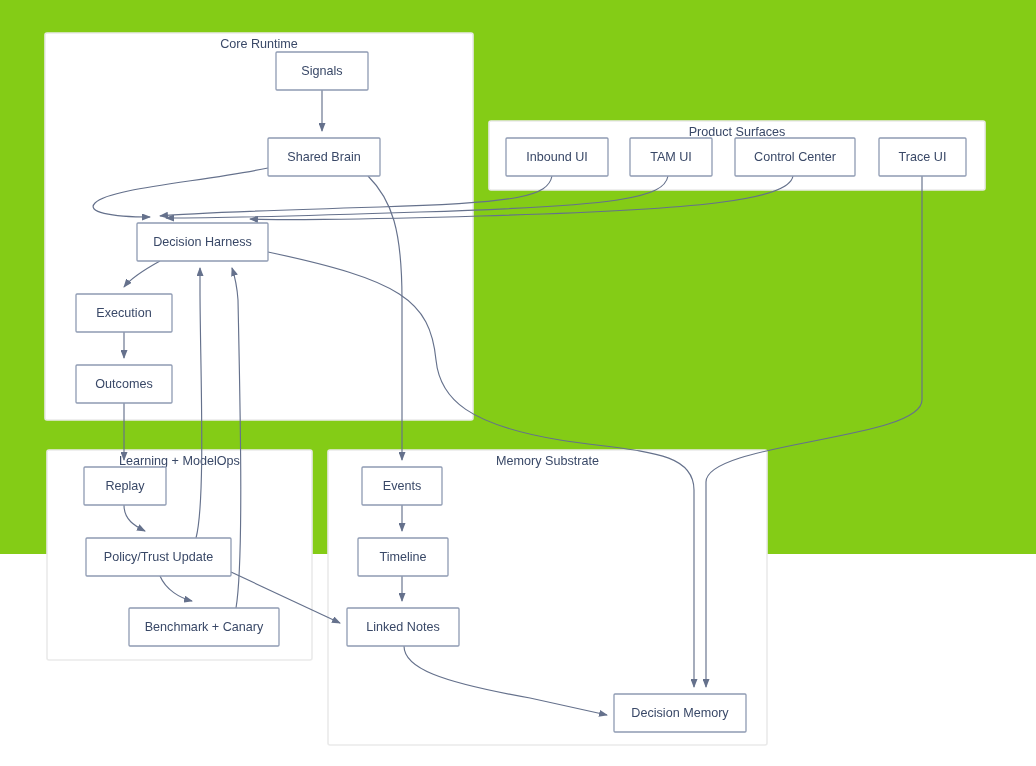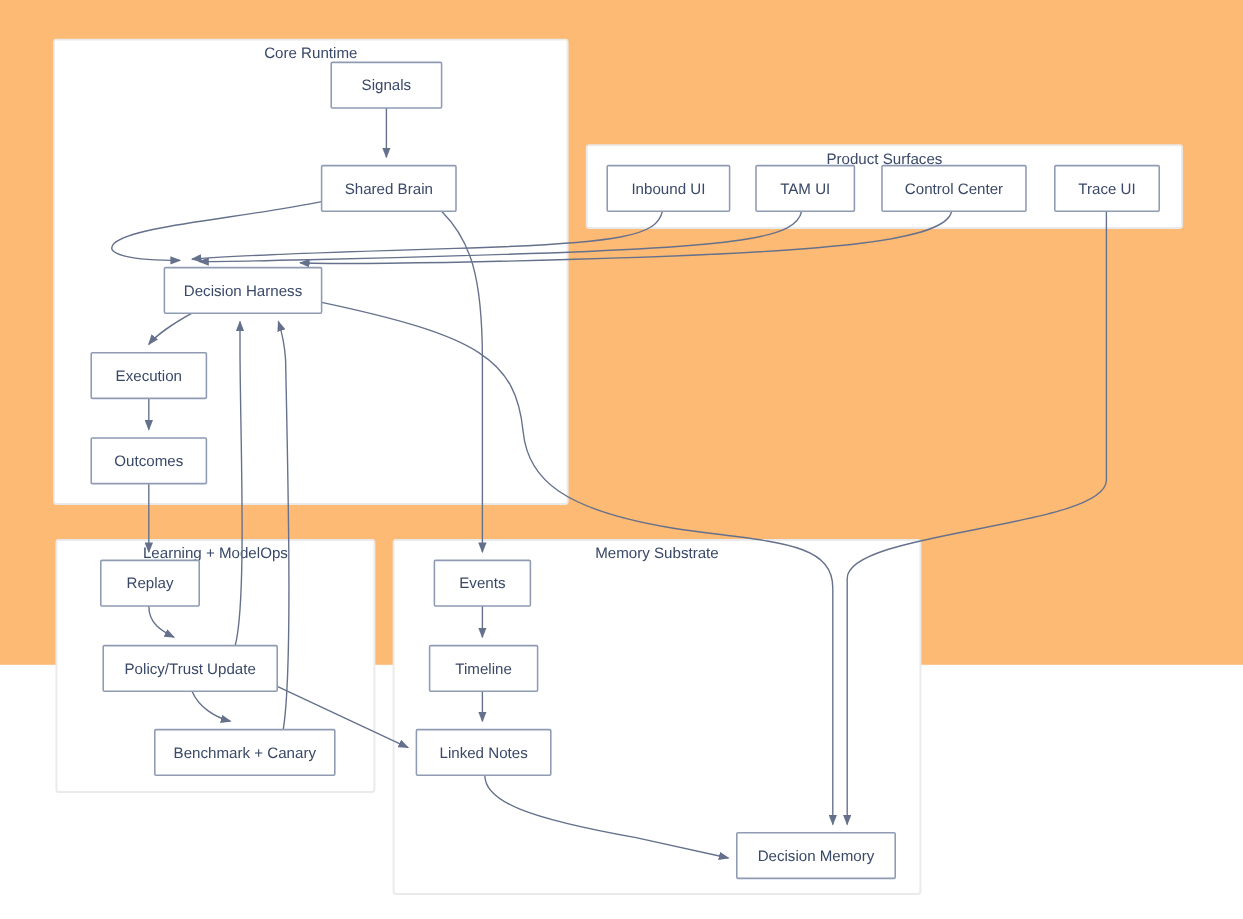--- a/index.html
+++ b/index.html
@@ -18,7 +18,7 @@
     position: relative;
     width: 1036px;
     height: 554px;
-    background: #fdba74;
+    background: #84cc16;
   }
   svg.diagram {
     position: absolute;

